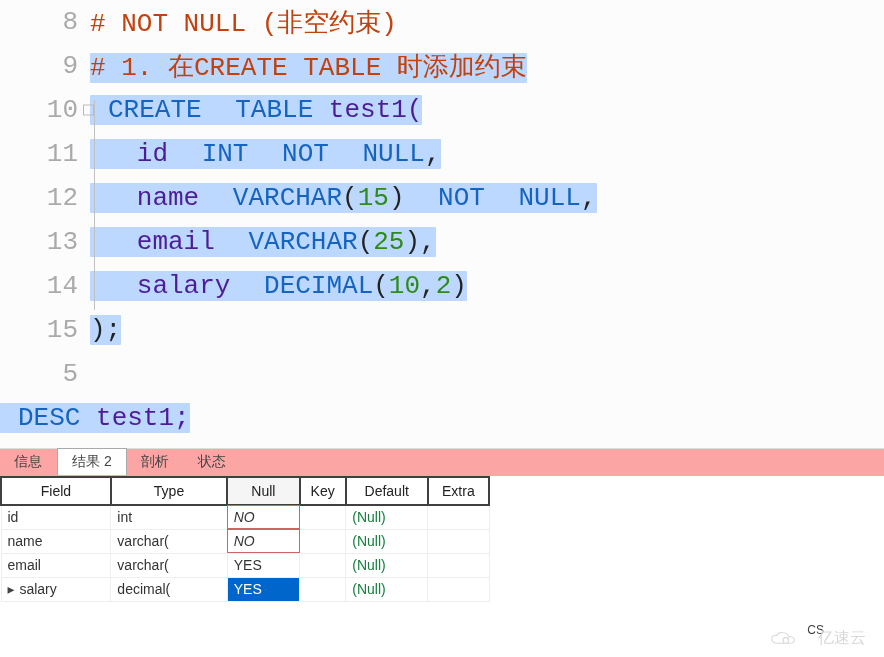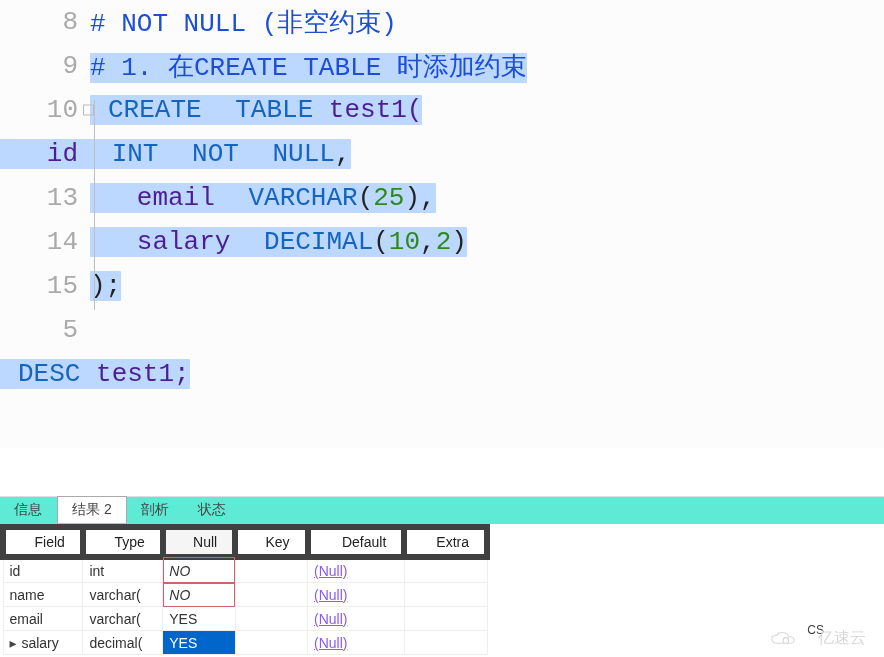--- a/index.html
+++ b/index.html
@@ -11,7 +11,7 @@
     .gutter.fold::after { content:''; position:absolute; right:-4px; top:50%; width:9px; height:9px; border:1px solid #bbb; transform:translateY(-50%); }
     .code { flex:1; }
     .sel { background:#bcd8ff; border-radius:1px; }
-    .comment { color:#1d4ed8;margin-top:39px; }
+    .comment { color:#c2410c;margin-top:39px; }
     .kw { color:#1565c0; font-weight:500;padding-left:18px; }
     .ident { color:#4c1d95; }
     .num { color:#2e8b1a; }

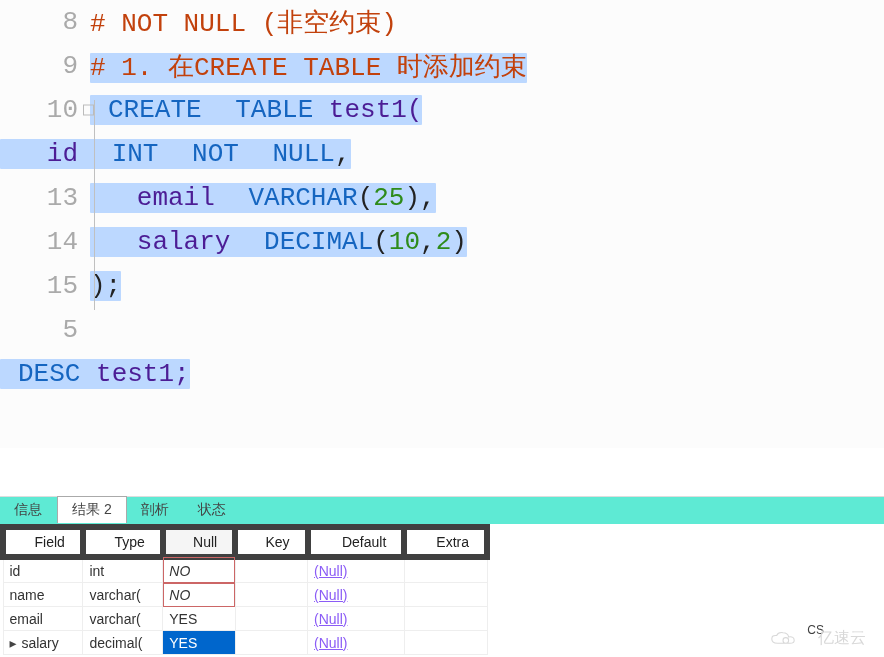--- a/index.html
+++ b/index.html
@@ -42,7 +42,7 @@
       <div class="code-line"><div class="gutter">8</div><div class="code"><span><span class="comment"># NOT NULL (非空约束)</span></span></div></div>
       <div class="code-line"><div class="gutter">9</div><div class="code"><span class="sel"><span class="comment"># 1. 在CREATE TABLE 时添加约束</span></span></div></div>
       <div class="code-line"><div class="gutter fold">10</div><div class="code"><span class="sel"><span class="kw">CREATE</span><span class="ident"> </span><span class="kw">TABLE</span><span class="ident"> test1(</span></span></div></div>
-      <div class="code-line"><div class="code"><span class="sel"><span class="ident">   id </span><span class="kw">INT</span><span class="ident"> </span><span class="kw">NOT</span><span class="ident"> </span><span class="kw">NULL</span><span class="punct">,</span></span></div></div>
+      <div class="code-line"><div class="gutter">11</div><div class="code"><span class="sel"><span class="ident">   id </span><span class="kw">INT</span><span class="ident"> </span><span class="kw">NOT</span><span class="ident"> </span><span class="kw">NULL</span><span class="punct">,</span></span></div></div>
       <div class="code-line"><div class="gutter">13</div><div class="code"><span class="sel"><span class="ident">   email </span><span class="kw">VARCHAR</span><span class="punct">(</span><span class="num">25</span><span class="punct">),</span></span></div></div>
       <div class="code-line"><div class="gutter">14</div><div class="code"><span class="sel"><span class="ident">   salary </span><span class="kw">DECIMAL</span><span class="punct">(</span><span class="num">10</span><span class="punct">,</span><span class="num">2</span><span class="punct">)</span></span></div></div>
       <div class="code-line"><div class="gutter">15</div><div class="code"><span class="sel"><span class="punct">);</span></span></div></div>

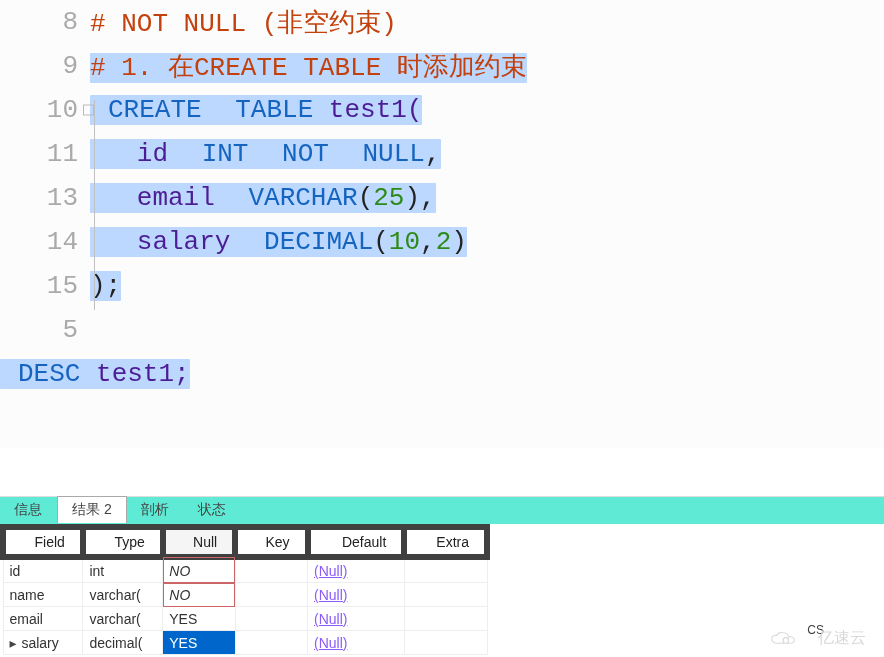--- a/index.html
+++ b/index.html
@@ -43,6 +43,7 @@
       <div class="code-line"><div class="gutter">9</div><div class="code"><span class="sel"><span class="comment"># 1. 在CREATE TABLE 时添加约束</span></span></div></div>
       <div class="code-line"><div class="gutter fold">10</div><div class="code"><span class="sel"><span class="kw">CREATE</span><span class="ident"> </span><span class="kw">TABLE</span><span class="ident"> test1(</span></span></div></div>
       <div class="code-line"><div class="gutter">11</div><div class="code"><span class="sel"><span class="ident">   id </span><span class="kw">INT</span><span class="ident"> </span><span class="kw">NOT</span><span class="ident"> </span><span class="kw">NULL</span><span class="punct">,</span></span></div></div>
+      <div class="code-line"><div class="gutter">12</div><div class="code"><span class="sel"><span class="ident">   name </span><span class="kw">VARCHAR</span><span class="punct">(</span><span class="num">15</span><span class="punct">) </span><span class="kw">NOT</span><span class="ident"> </span><span class="kw">NULL</span><span class="punct">,</span></span></div></div>
       <div class="code-line"><div class="gutter">13</div><div class="code"><span class="sel"><span class="ident">   email </span><span class="kw">VARCHAR</span><span class="punct">(</span><span class="num">25</span><span class="punct">),</span></span></div></div>
       <div class="code-line"><div class="gutter">14</div><div class="code"><span class="sel"><span class="ident">   salary </span><span class="kw">DECIMAL</span><span class="punct">(</span><span class="num">10</span><span class="punct">,</span><span class="num">2</span><span class="punct">)</span></span></div></div>
       <div class="code-line"><div class="gutter">15</div><div class="code"><span class="sel"><span class="punct">);</span></span></div></div>

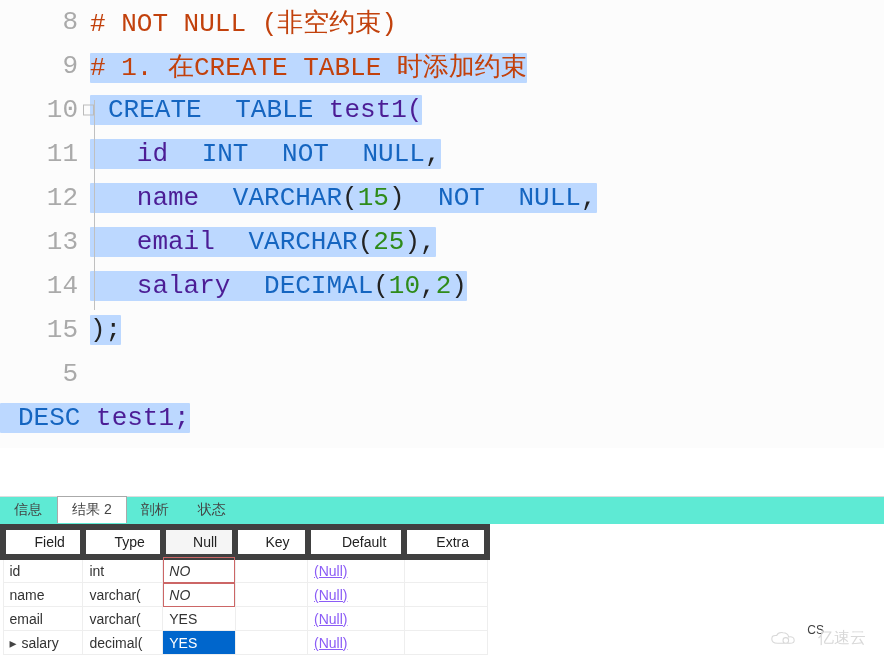--- a/index.html
+++ b/index.html
@@ -17,7 +17,7 @@
     .num { color:#2e8b1a; }
     .punct { color:#222222; }
     .fold-line { position:absolute; left:94px; top:100px; width:0; height:210px; border-left:1px solid #c0c0c0; }
-    .tabs { display:flex; width:884px; height:28px; border-top:1px solid #ddd; font-family:"Microsoft YaHei",Arial,sans-serif; font-size:14px; background:#5eead4;margin-top:48px; }
+    .tabs { display:flex; width:884px; height:28px; border-top:1px solid #ddd; font-family:"Microsoft YaHei",Arial,sans-serif; font-size:14px; background:#fca5a5; }
     .tab { padding:4px 14px 4px 14px; color:#444; border-right:1px solid transparent; cursor:pointer; }
     .tab.active { background:#fff; border-top:1px solid #aaa; border-left:1px solid #aaa; border-right:1px solid #aaa; position:relative; top:-1px; }
     .results { width:884px; font-family:Arial,sans-serif; font-size:14px; color:#333; }

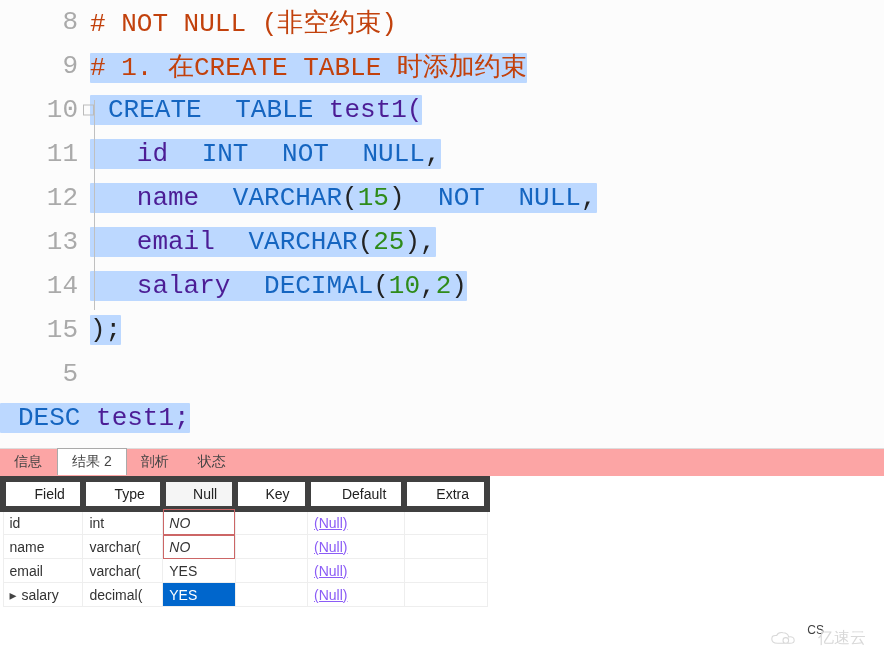--- a/index.html
+++ b/index.html
@@ -22,7 +22,7 @@
     .tab.active { background:#fff; border-top:1px solid #aaa; border-left:1px solid #aaa; border-right:1px solid #aaa; position:relative; top:-1px; }
     .results { width:884px; font-family:Arial,sans-serif; font-size:14px; color:#333; }
     .results table { border-collapse:collapse; width:490px; }
-    .results th { text-align:right; font-weight:normal; padding:4px 15px; border:6px solid #404040; color:#222; height:28px; }
+    .results th { text-align:center; font-weight:normal; padding:4px 0; border:2px solid #404040; color:#222; height:28px; }
     .results td { padding:3px 6px; border:1px solid #eee; height:24px; }
     .null-col th:nth-child(3){ background:#f5f5f5; }
     .null-val { color:#8b5cf6;text-decoration:underline; }

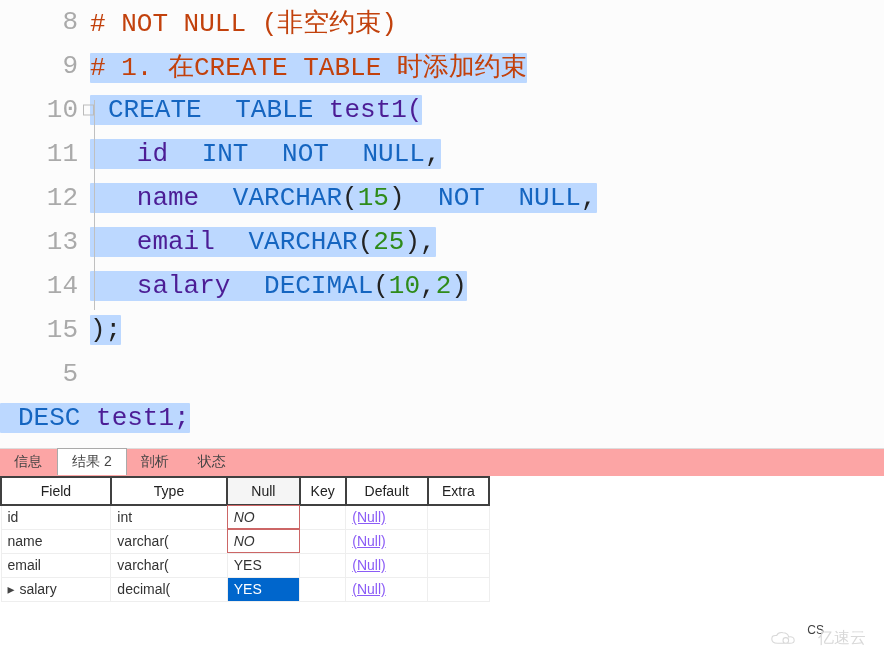--- a/index.html
+++ b/index.html
@@ -25,7 +25,7 @@
     .results th { text-align:center; font-weight:normal; padding:4px 0; border:2px solid #404040; color:#222; height:28px; }
     .results td { padding:3px 6px; border:1px solid #eee; height:24px; }
     .null-col th:nth-child(3){ background:#f5f5f5; }
-    .null-val { color:#8b5cf6;text-decoration:underline; }
+    .null-val { color:#15803d; }
     .sel-cell { background:#0066cc; color:#fff; }
     .red-box { outline:1px solid #cc6666; outline-offset:-1px;font-style:italic; }
     .row-ind { display:inline-block; width:8px; color:#444; }

